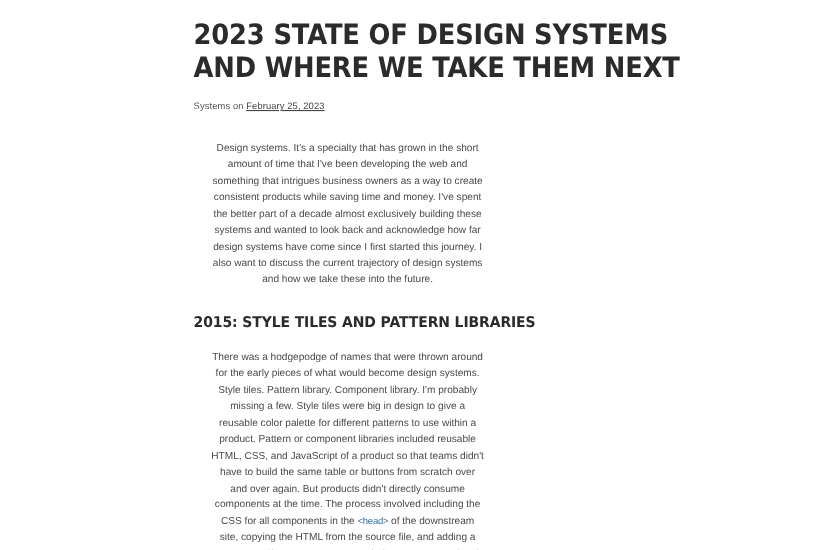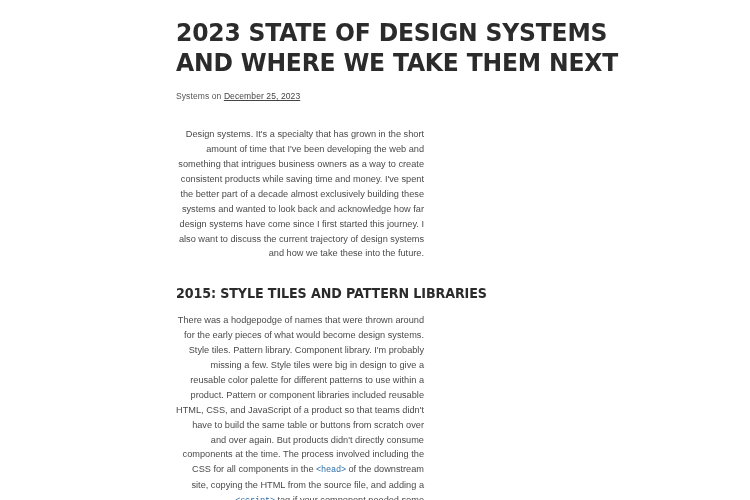--- a/index.html
+++ b/index.html
@@ -95,7 +95,7 @@
 
     <div class="post-meta">
       <span>Systems on</span>
-      <a href="#">December 25, 2023</a>
+      <a href="#">February 25, 2023</a>
     </div>
 
     <p class="body-copy p-first">Design systems. It's a specialty that has grown in the short amount of time that I've been developing the web and something that intrigues business owners as a way to create consistent products while saving time and money. I've spent the better part of a decade almost exclusively building these systems and wanted to look back and acknowledge how far design systems have come since I first started this journey. I also want to discuss the current trajectory of design systems and how we take these into the future.</p>

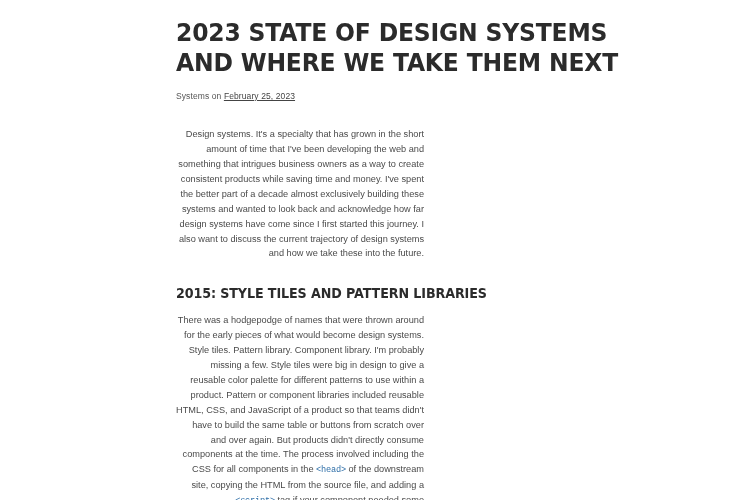--- a/index.html
+++ b/index.html
@@ -54,8 +54,8 @@
     font-size: 9.2px;
     line-height: 1.62;
     color: #4a4a4a;
-    margin: 0;
-    text-align: right;
+    margin: 16px;
+    text-align: center;
     max-width: 248px;
   }
   .p-first {

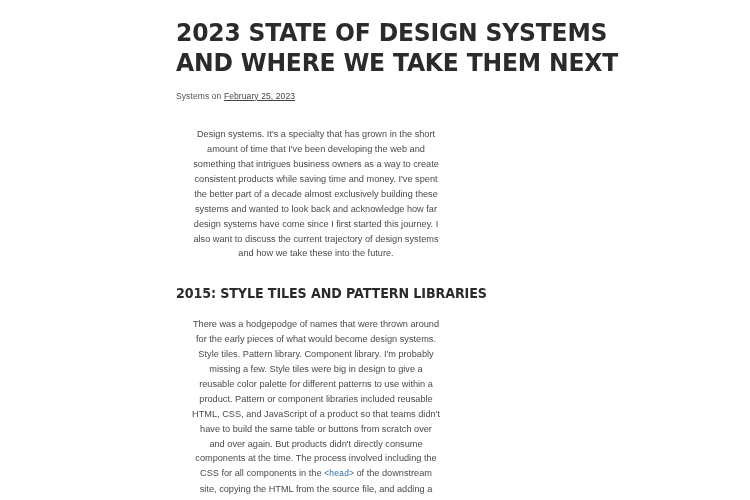--- a/index.html
+++ b/index.html
@@ -74,7 +74,7 @@
     width: 106%;
   }
   code, .code {
-    font-family: Liberation Mono, monospace;
+    font-family: Liberation Sans, sans-serif;
     font-size: 8.6px;
     color: #c0392b;
     background: transparent;

